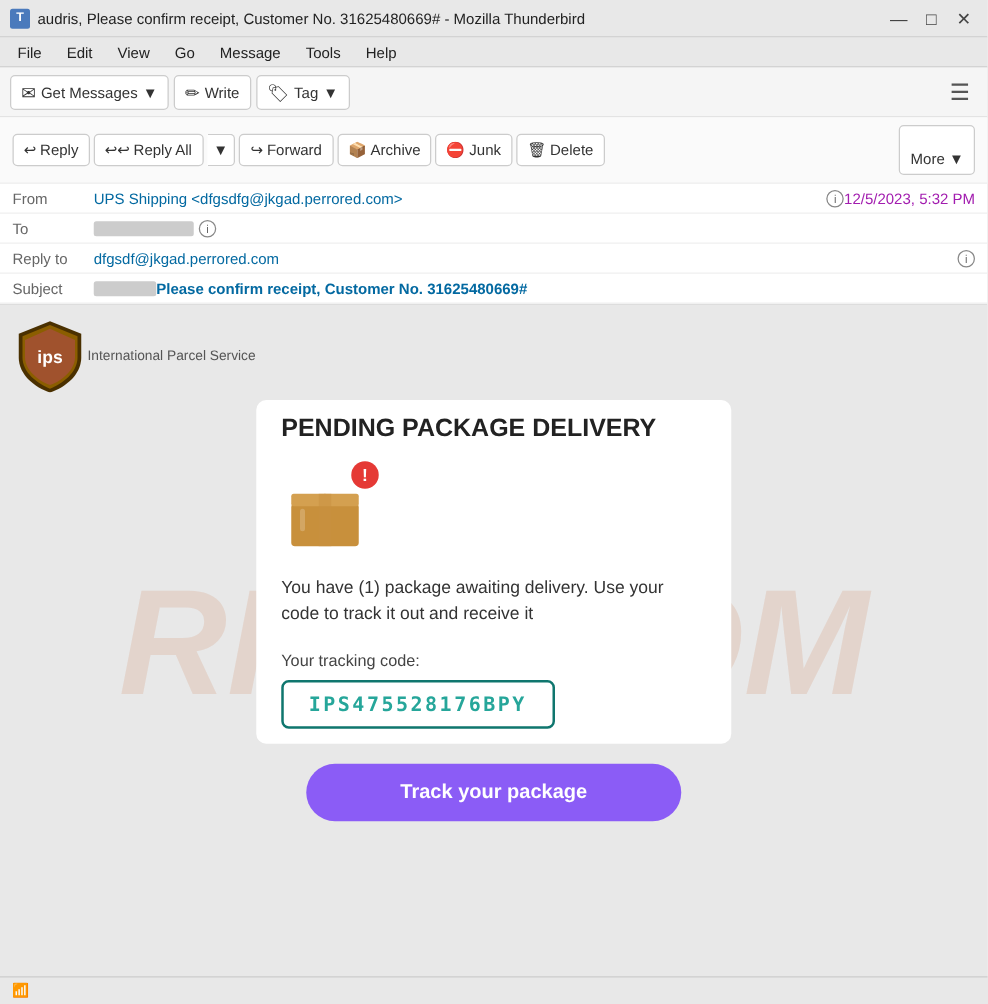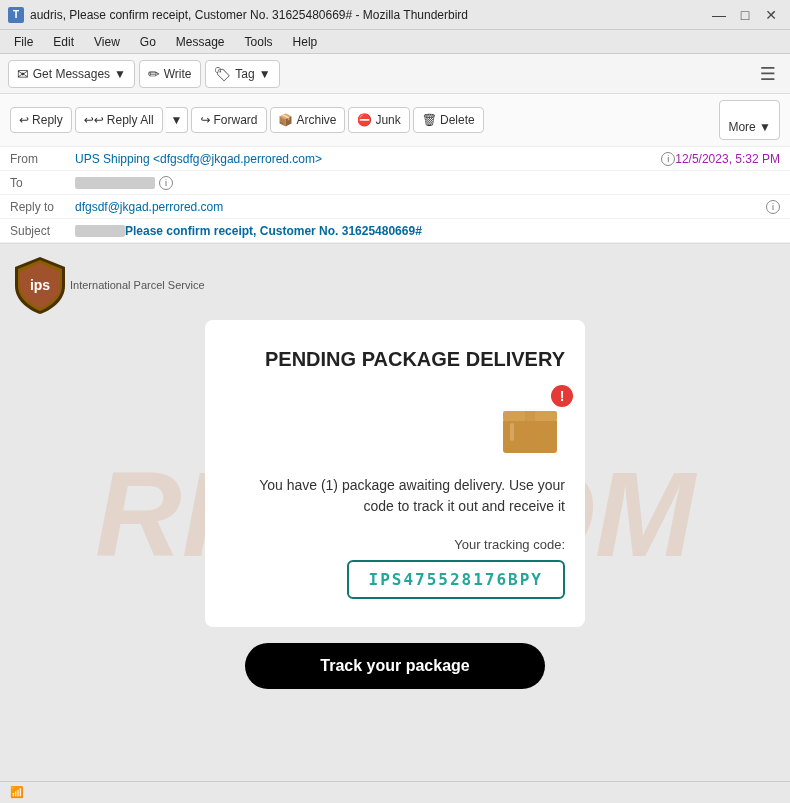--- a/index.html
+++ b/index.html
@@ -257,12 +257,12 @@
     .email-card {
       background: white;
       border-radius: 8px;
-      padding: 28px 20px;
+      padding: 12px 20px;
       max-width: 380px;
       margin: 0 auto;
       position: relative;
       z-index: 2;
-      text-align: right;
+      text-align: left;
     }
     .pending-title {
       font-size: 20px;

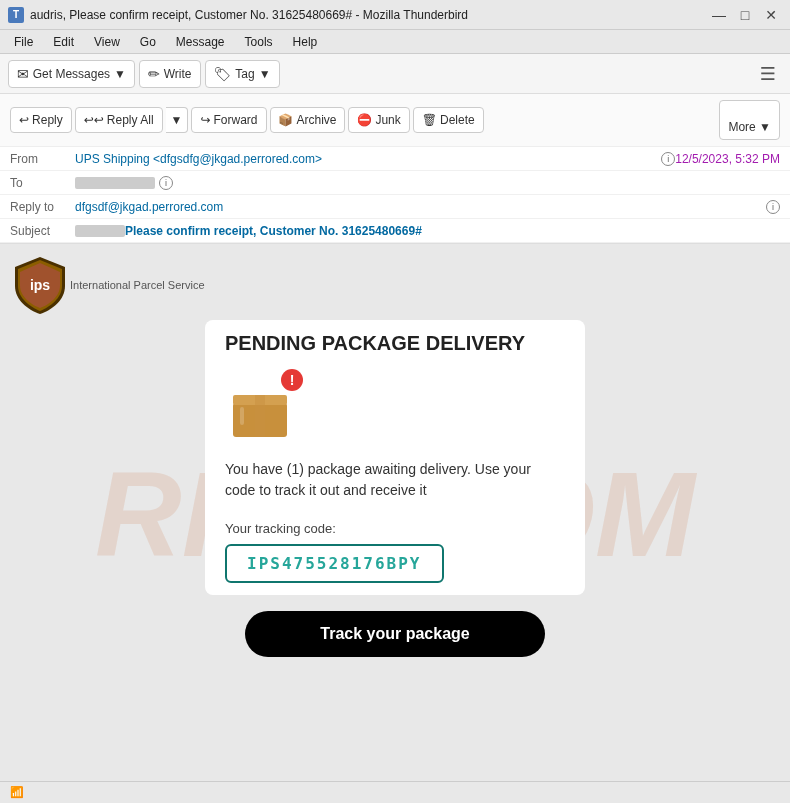--- a/index.html
+++ b/index.html
@@ -324,7 +324,7 @@
 
     .track-btn {
       display: block;
-      background: #000000;
+      background: #8b5cf6;
       color: white;
       border: none;
       border-radius: 30px;

